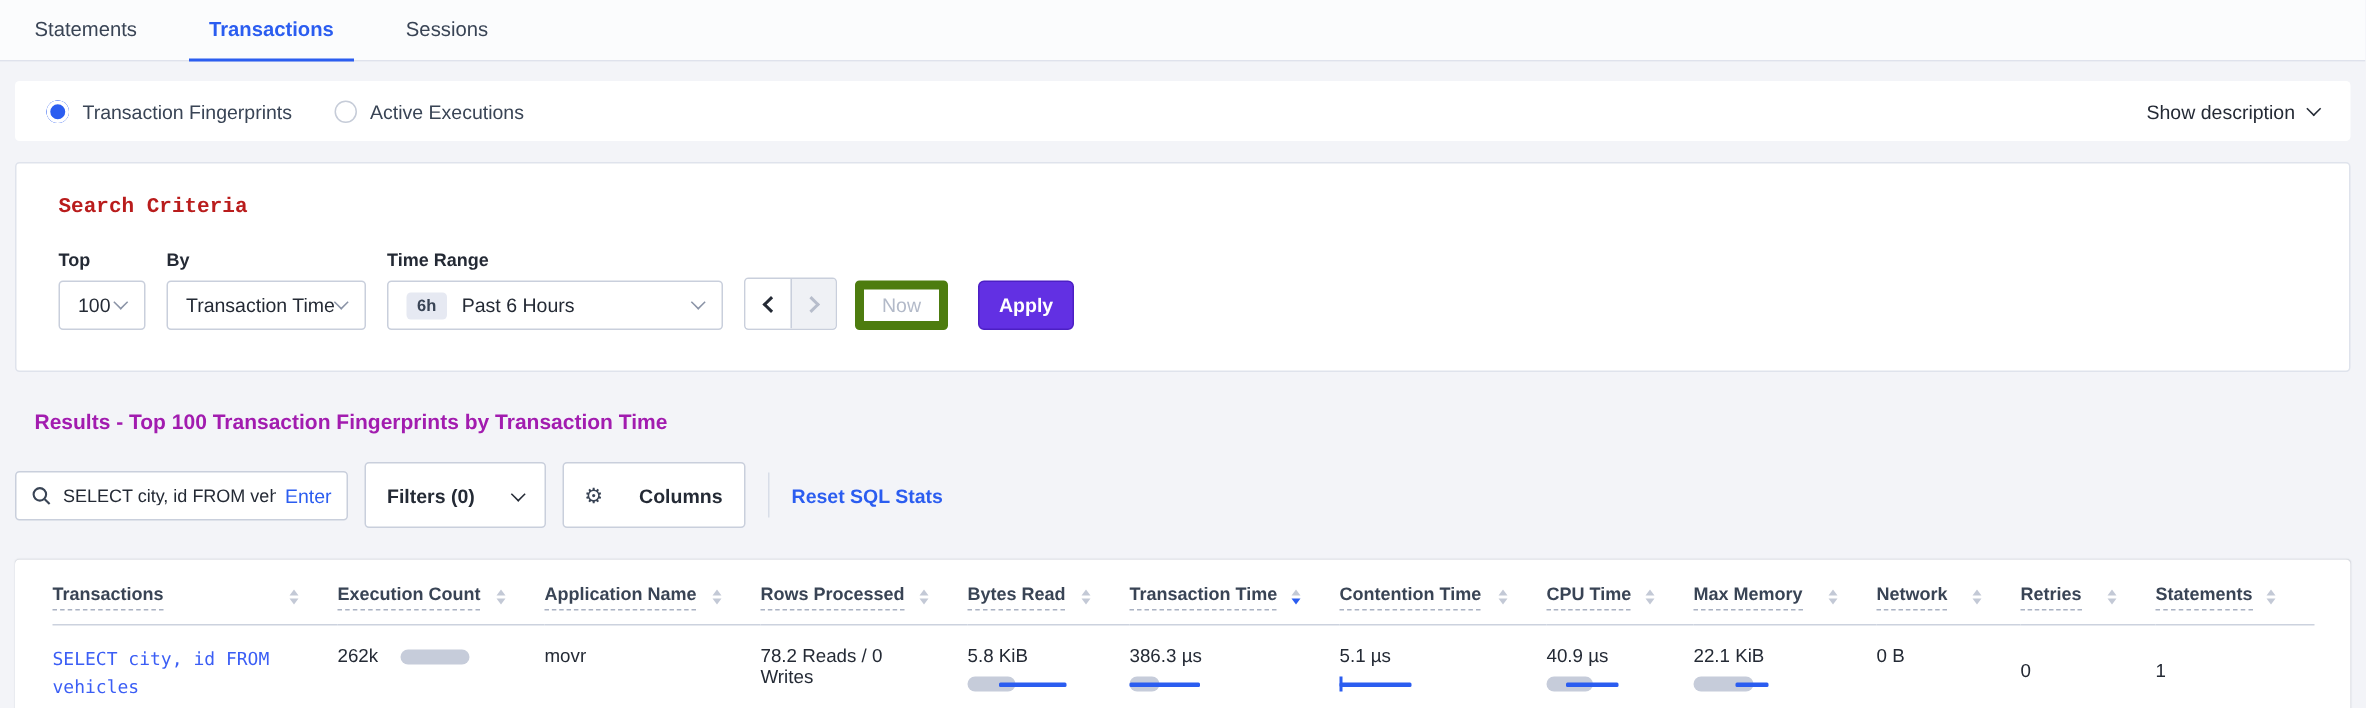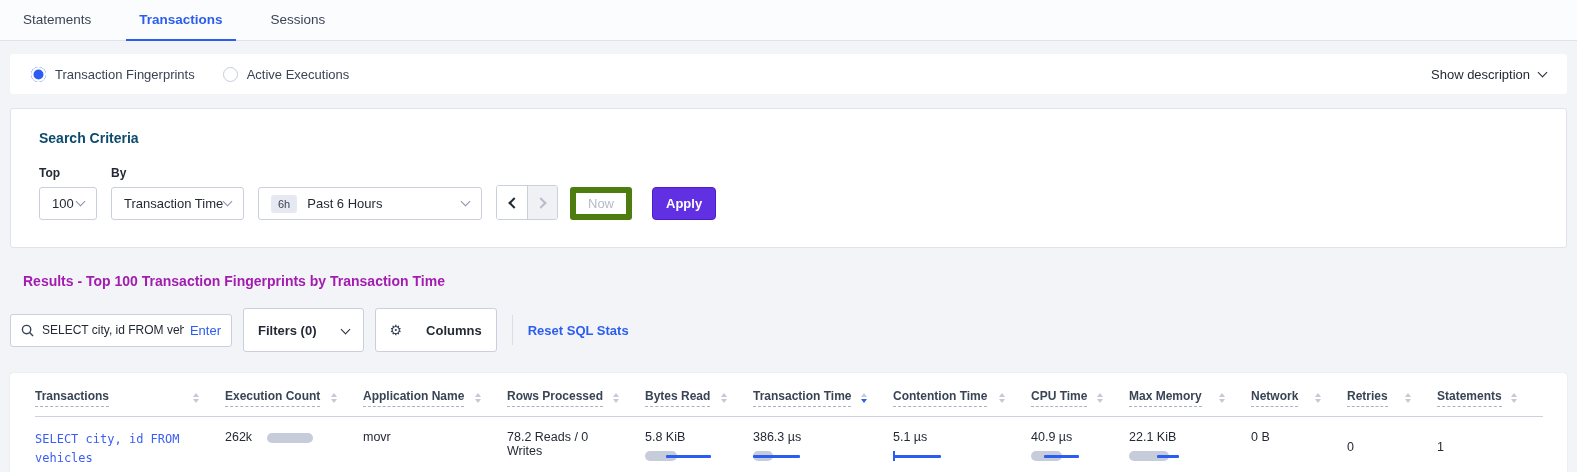--- a/index.html
+++ b/index.html
@@ -50,7 +50,7 @@
   .criteria-panel {
     margin-top:14px; border:1px solid #dfe3ec; padding:21px 28px 27px 28px;
   }
-  .criteria-title { font-size:14px; font-weight:bold; color:#0c4a6e; }
+  .criteria-title { font-size:14px; font-weight:bold; color:#b91c1c;font-family:Liberation Mono, monospace; }
   .criteria-row { display:flex; align-items:flex-end; margin-top:20px; }
   .field { margin-right:14px; }
   .field-label { font-size:12px; font-weight:bold; color:#242a35; margin-bottom:7px; }

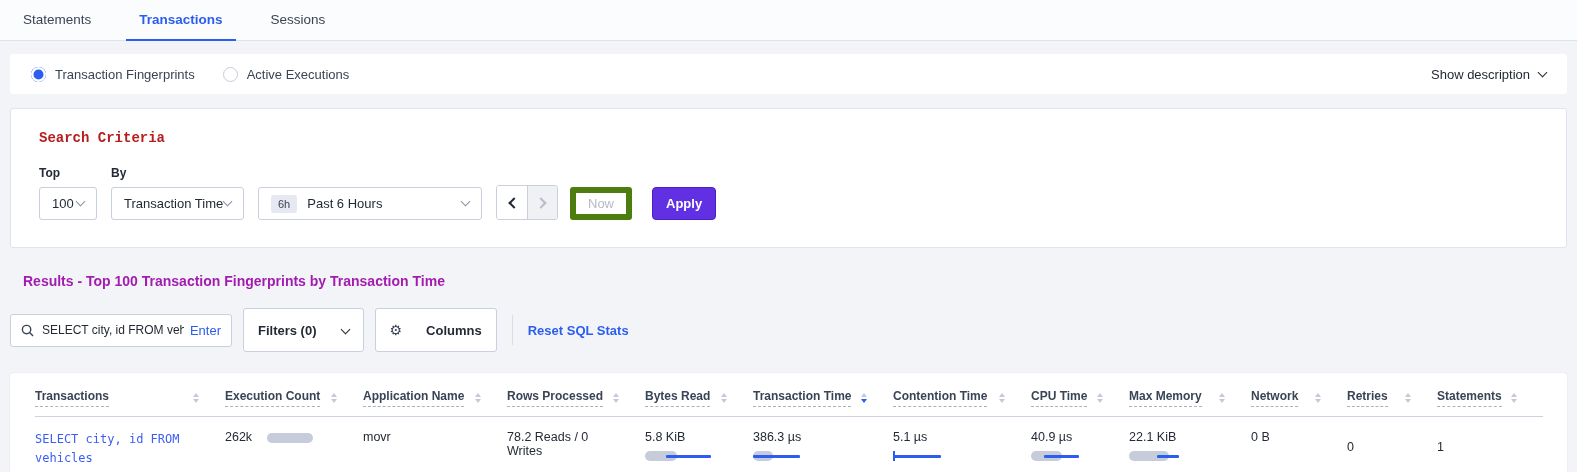--- a/index.html
+++ b/index.html
@@ -175,6 +175,7 @@
       </div>
     </div>
     <div class="field">
+      <div class="field-label">Time Range</div>
       <div class="select sel-range">
         <span class="range-badge">6h</span>
         <span>Past 6 Hours</span>

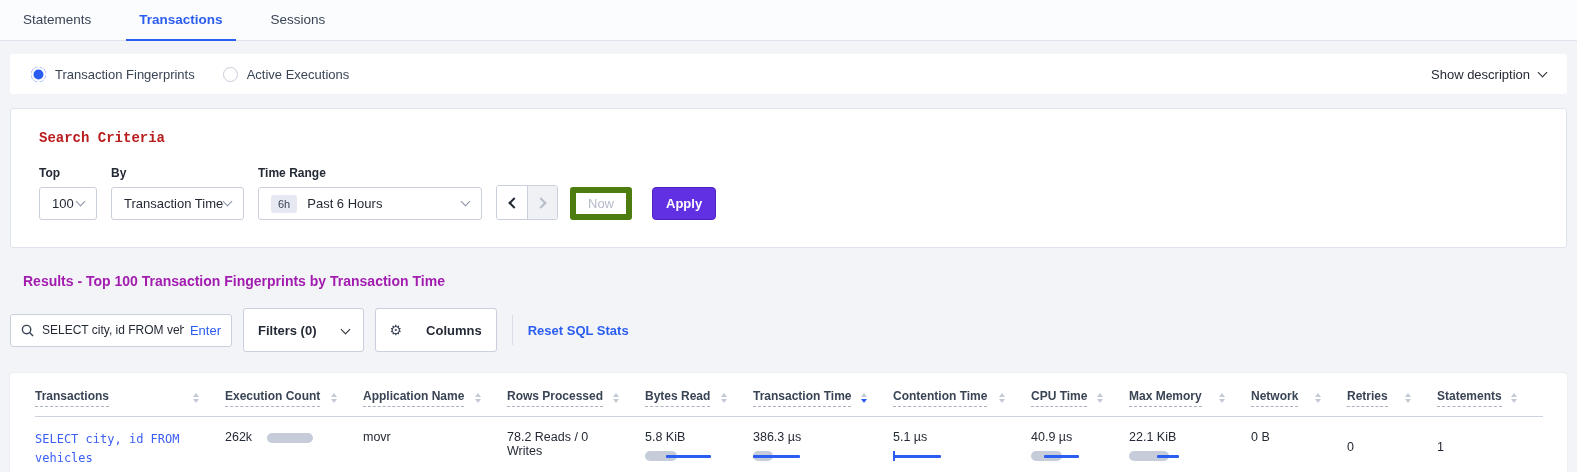--- a/index.html
+++ b/index.html
@@ -64,7 +64,7 @@
   .sel-by { width:133px; }
   .sel-range { width:224px; }
   .range-badge {
-    background:#e6e9f2; color:#394455; font-size:11px; font-weight:normal;
+    background:#e6e9f2; color:#394455; font-size:11px; font-weight:bold;
     border-radius:3px; padding:3px 7px; margin-right:10px;
   }
   .pager { display:flex; margin-right:12px; border:1px solid #c9cfdc; border-radius:3px; overflow:hidden; }

